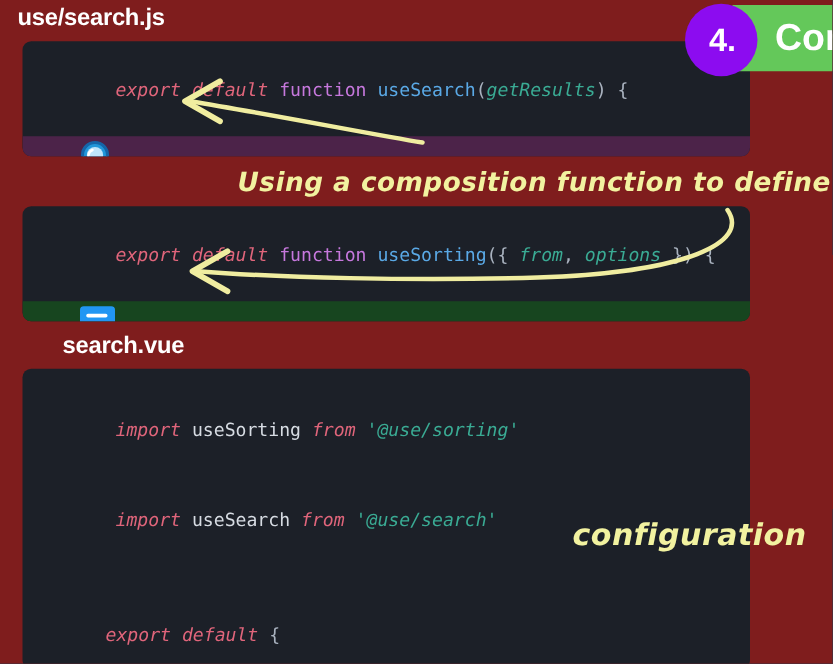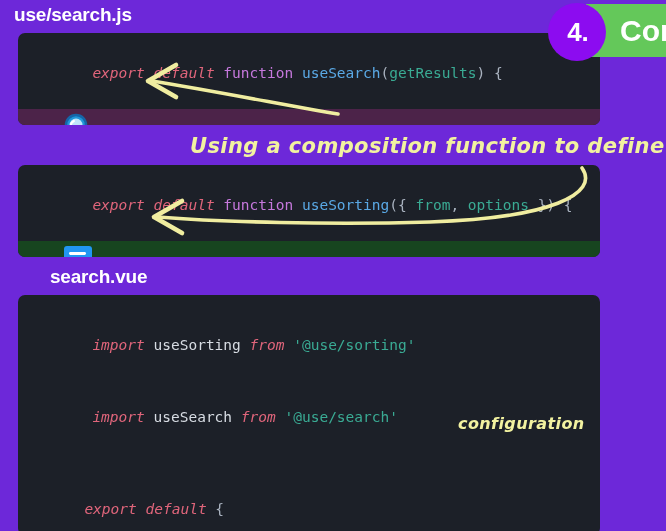--- a/index.html
+++ b/index.html
@@ -12,7 +12,7 @@
   .slide {
     position: relative;
     width: 666px; height: 531px;
-    background: #6d28d9;
+    background: #7f1d1d;
     overflow: hidden;
   }
 

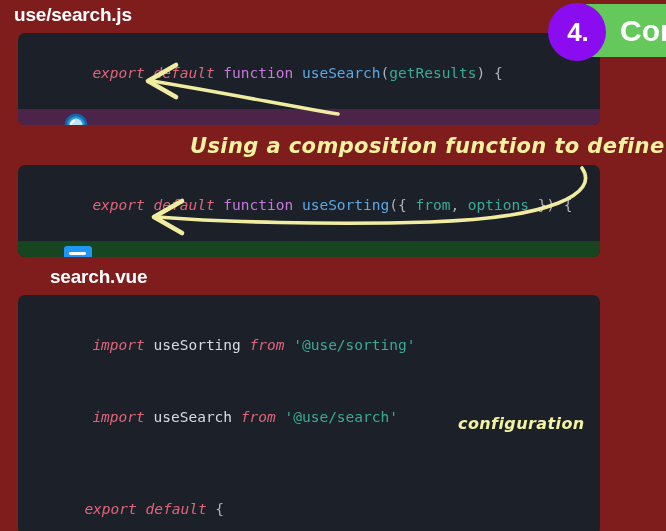--- a/index.html
+++ b/index.html
@@ -80,7 +80,7 @@
   .k   { color: #e0657b; font-style: italic; }   
   .fn  { color: #c678dd; }   
   .id  { color: #5aa9e6; }   
-  .str { color: #3aab94; }   
+  .str { color: #3aab94; font-style: italic; }   
   .p   { color: #a9b2bf; }   
   .w   { color: #d7dce3; }   
 

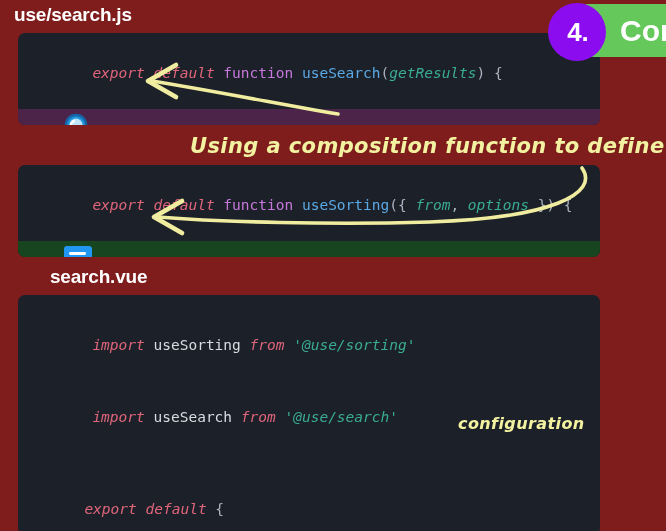--- a/index.html
+++ b/index.html
@@ -184,7 +184,7 @@
 
   </div>
 
-  <div class="abs hand" style="left:458px; top:414px; font-size:16px;">configuration</div>
+  <div class="abs hand" style="left:458px; top:414px; font-size:24px;">configuration</div>
 
   <div class="step-bar">
     <span class="step-bar-label">Composition API</span>

